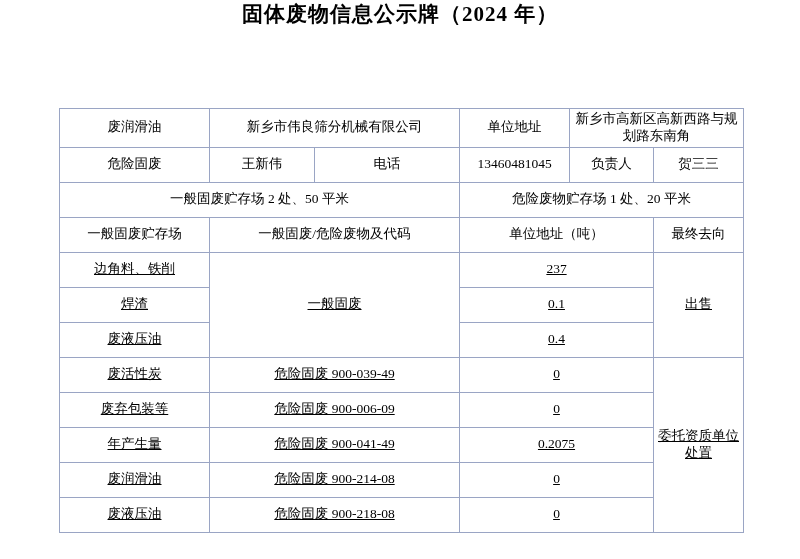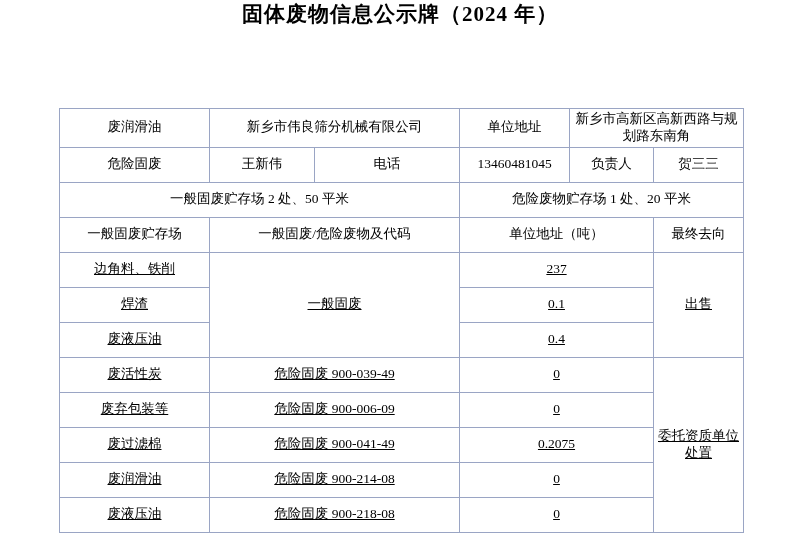--- a/index.html
+++ b/index.html
@@ -142,7 +142,7 @@
           <td class="tall" colspan="2">0</td>
         </tr>
         <tr>
-          <td class="tall">废过滤棉</td>
+          <td class="tall">年产生量</td>
           <td class="tall blue nowrap" colspan="2">危险固废  900-041-49</td>
           <td class="tall" colspan="2">0.2075</td>
         </tr>

